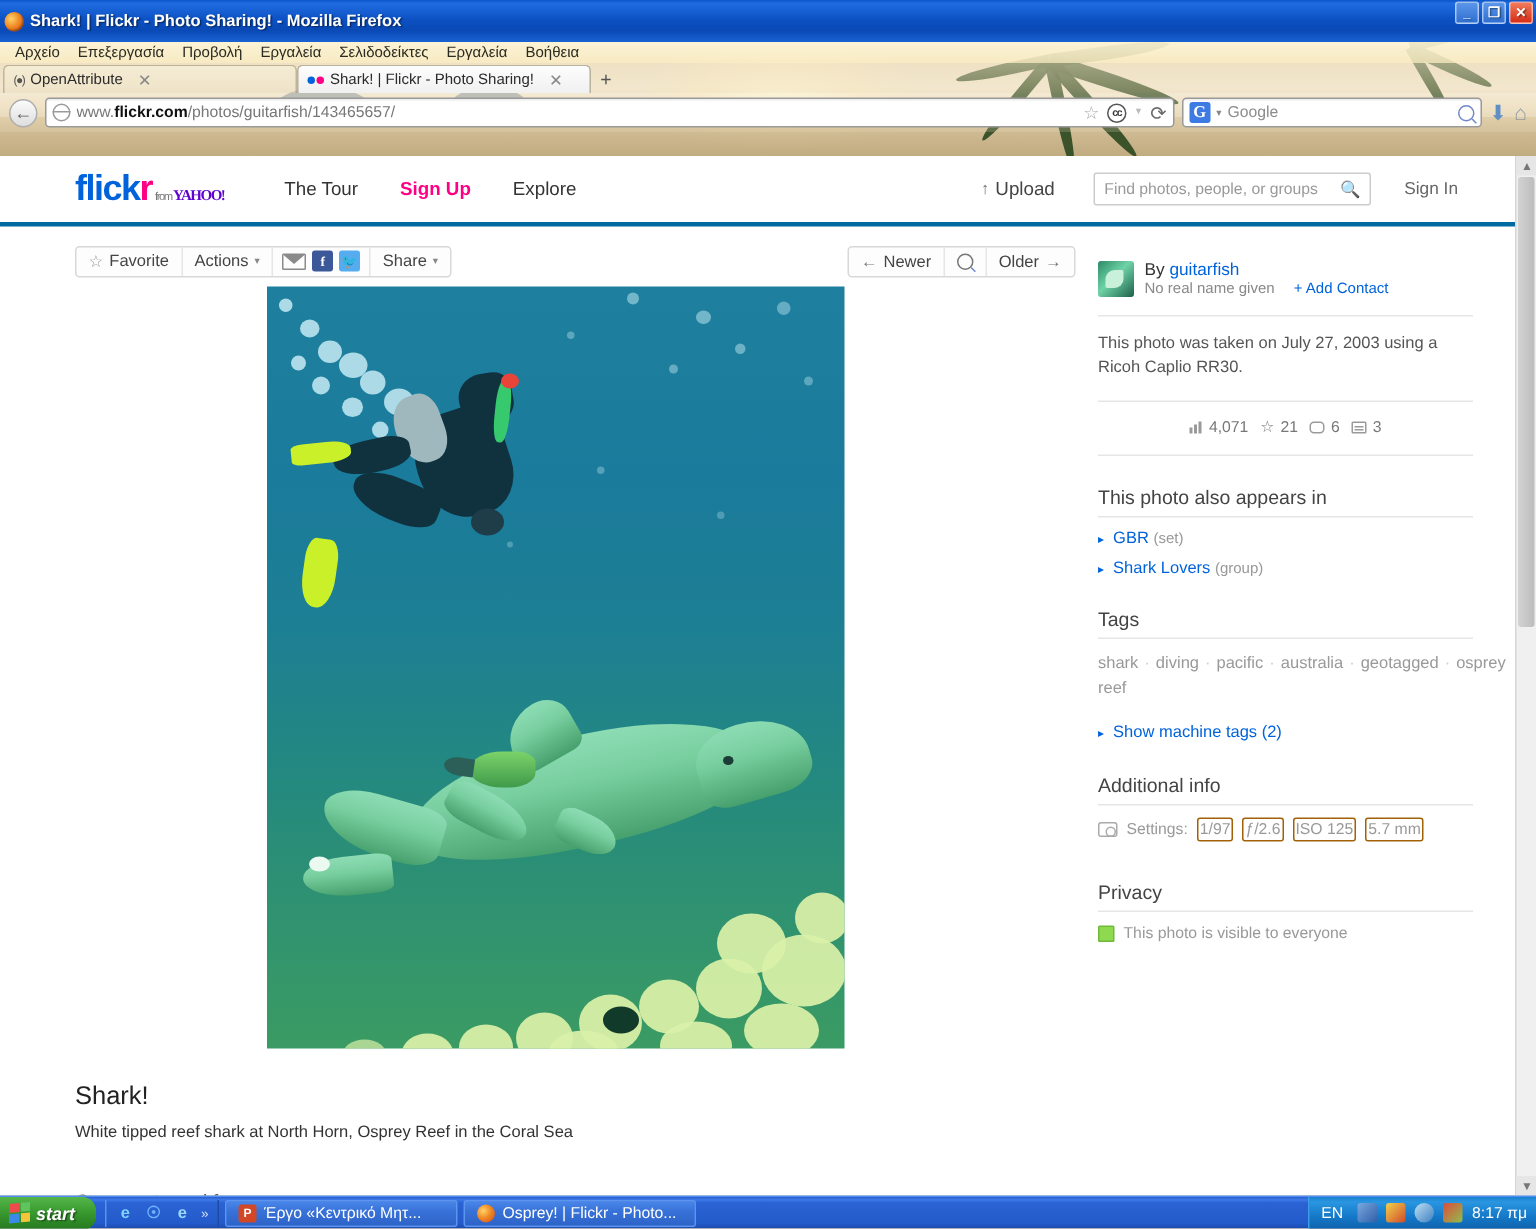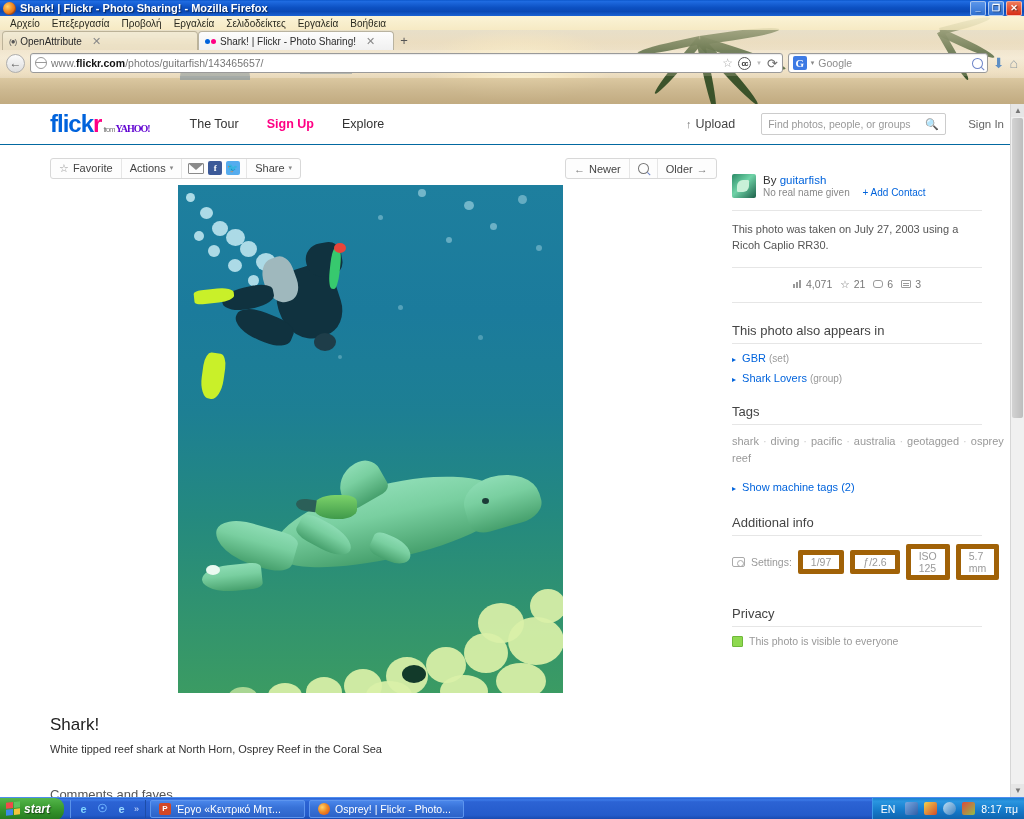--- a/index.html
+++ b/index.html
@@ -49,7 +49,7 @@
   }
   
   #titlebar {
-    height:16px; width:100%;
+    height:28px; width:100%;
     background: linear-gradient(to bottom, #0a55c8 0%, #1f6ce2 8%, #0c50c2 48%, #0a49b5 72%, #1a62d3 100%);
     display:flex; align-items:center; color:#fff;
     font-size:11px; font-weight:bold; padding-left:3px;

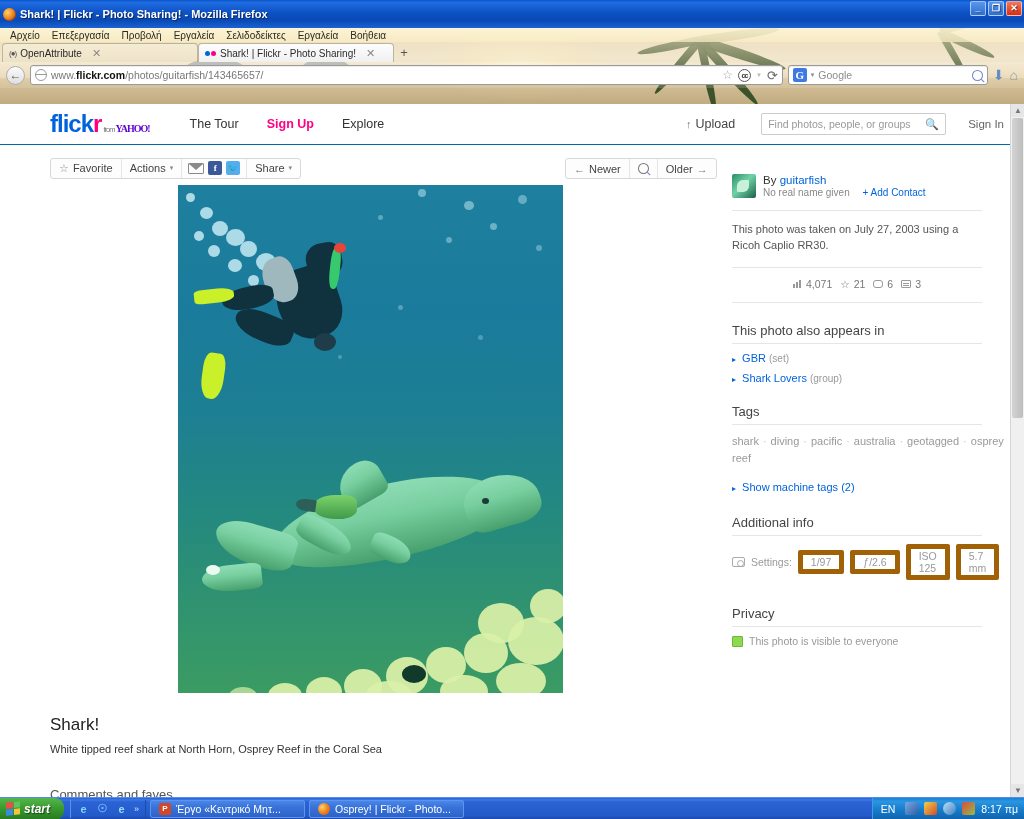--- a/index.html
+++ b/index.html
@@ -179,8 +179,8 @@
 
   
   #fheader {
-    height:41px; border-bottom:1px solid #0369a1; display:flex; align-items:center;
-    padding:0 20px 0 50px; background:#fff;
+    height:47px; border-bottom:3px solid #0369a1; display:flex; align-items:center;
+    padding:0 52px 0 50px; background:#fff;
   }
   .logo { font-size:24px; font-weight:bold; letter-spacing:-1px; display:flex; align-items:baseline; }
   .logo .f1 { color:#0063dc; } .logo .f2 { color:#ff0084; }

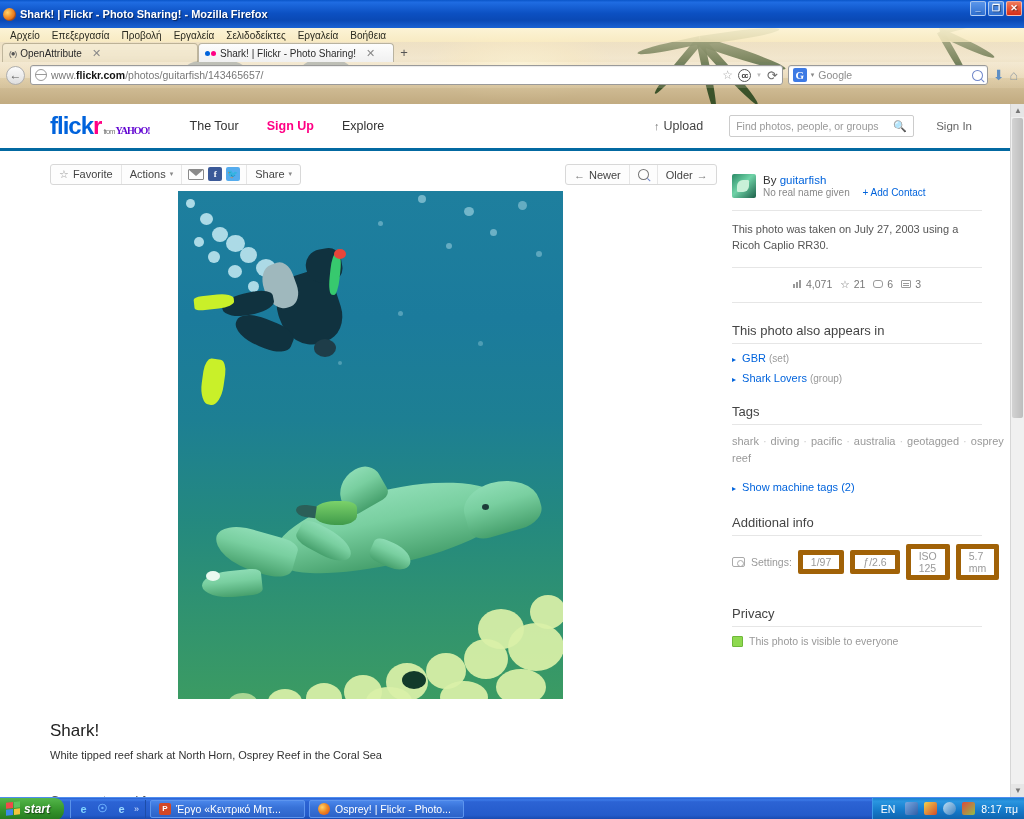--- a/index.html
+++ b/index.html
@@ -303,7 +303,7 @@
   .settings { display:flex; align-items:center; gap:6px; color:#999; font-size:10.5px; }
   .cam { width:13px;height:10px;border:1.2px solid #aaa;border-radius:2px;position:relative;flex:none;}
   .cam:after{content:"";position:absolute;left:4px;top:2px;width:5px;height:5px;border:1.2px solid #aaa;border-radius:50%;}
-  .pill { border:5px solid #a16207; border-radius:2px; padding:1px 8px; color:#999; }
+  .pill { border:1px solid #a16207; border-radius:2px; padding:1px 1px; color:#999; }
   .lic { display:flex; align-items:center; gap:5px; color:#999; font-size:10.5px;}
   .circ { width:12px;height:12px;border-radius:50%;border:1.2px solid #b5b5b5;display:inline-flex;
           align-items:center;justify-content:center;font-size:8px;color:#a5a5a5;flex:none;}

